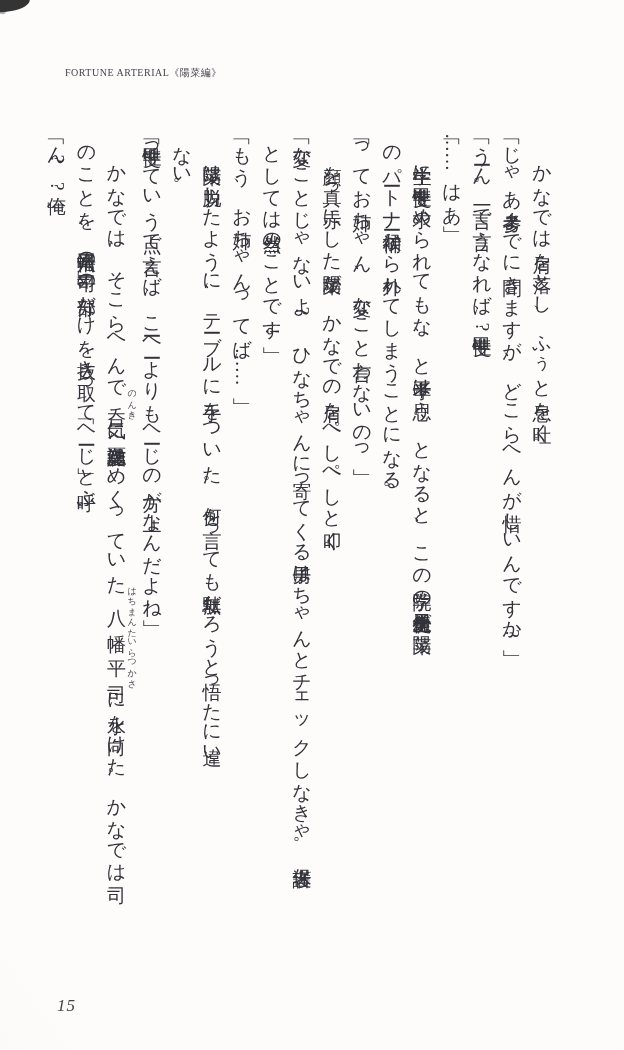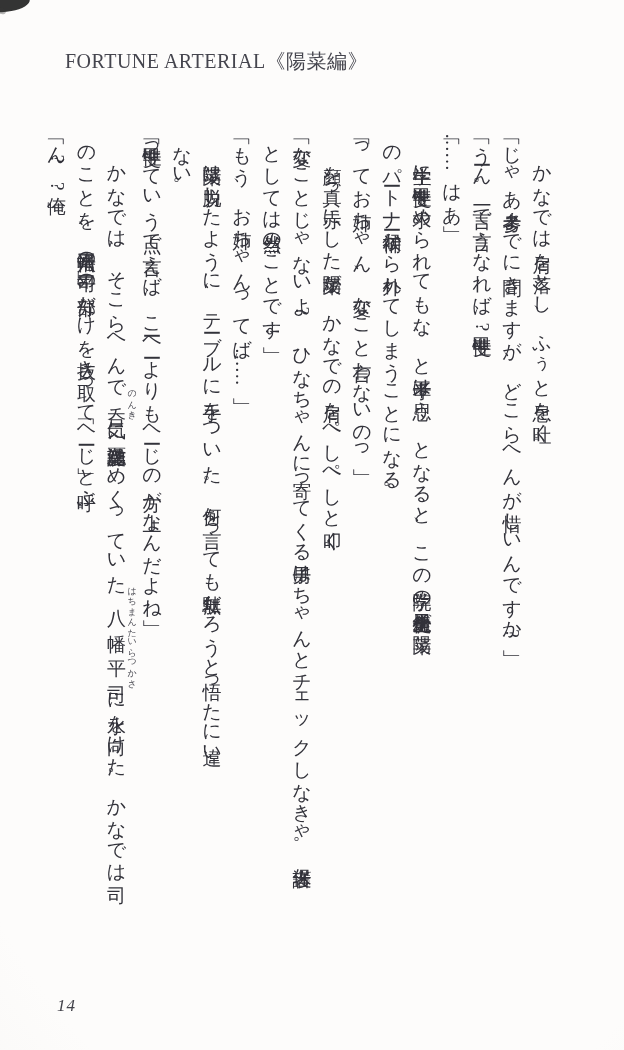--- a/index.html
+++ b/index.html
@@ -41,9 +41,9 @@
   }
   .header-title {
     position: absolute;
-    top: 48px;
+    top: 66px;
     left: 65px;
-    font-size: 20px;
+    font-size: 10px;
     letter-spacing: 0.5px;
     color: #45454e;
   }

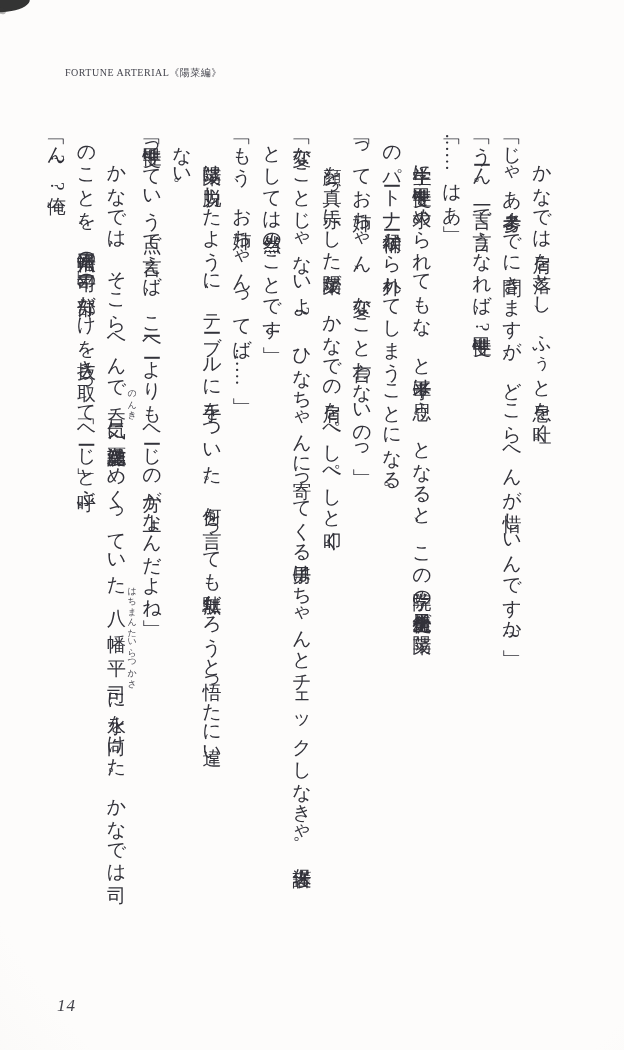--- a/index.html
+++ b/index.html
@@ -112,7 +112,7 @@
       <p>「ん?　俺?」</p>
     </div>
 
-  <div class="page-number">14</div>
+  <div class="page-number">15</div>
 </div>
 
 </body></html>

